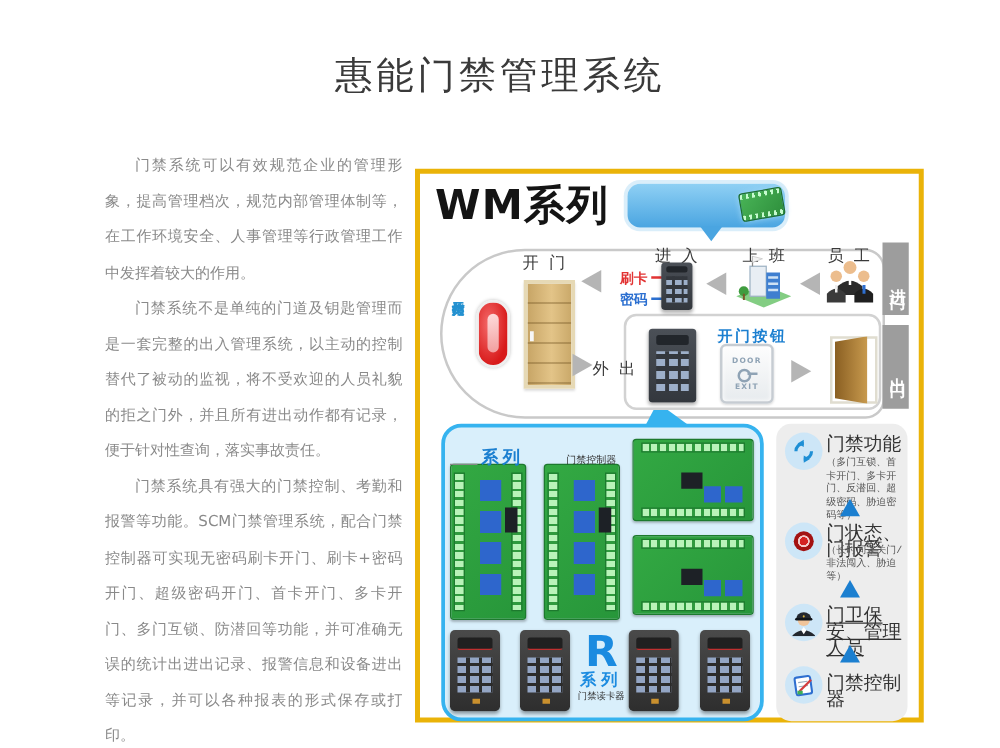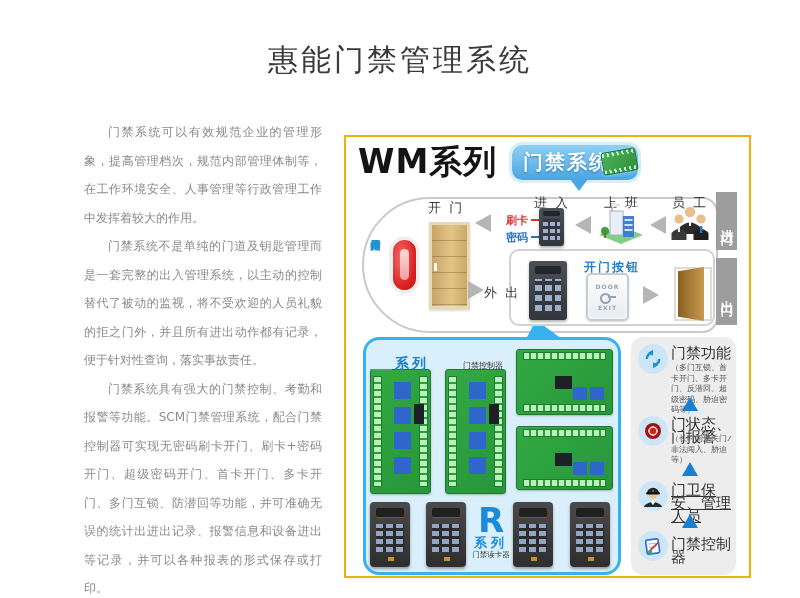--- a/index.html
+++ b/index.html
@@ -18,8 +18,8 @@
   .intro p { text-indent:2em; margin:0; }
 
   
-  .panel { position:absolute; left:344px; top:135px; width:407px; height:443px;
-           background:#fff; border:2px solid #eab308; }
+  .panel { position:absolute; left:332px; top:135px; width:407px; height:443px;
+           background:#fff; border:4px solid #eab308; }
   .panel > * { position:absolute; }
 
   .wm { left:12px; top:3px; font-size:33px; font-weight:bold; color:#141414; letter-spacing:1px; }

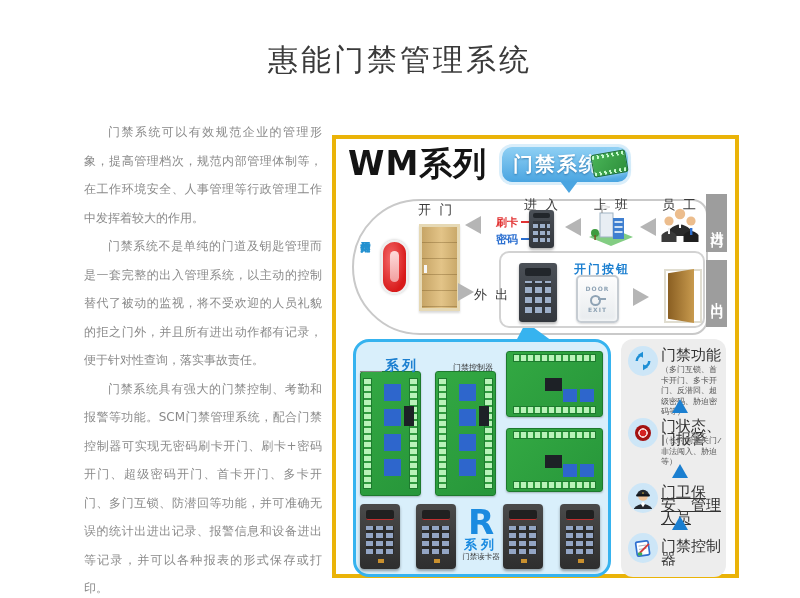--- a/index.html
+++ b/index.html
@@ -207,7 +207,6 @@
 
     <div class="wm">WM系列</div>
     <div class="bubble">
-      <span>门禁系统</span>
       <span class="pcb-mini"></span>
     </div>
     <div class="bubble-tail"></div>

